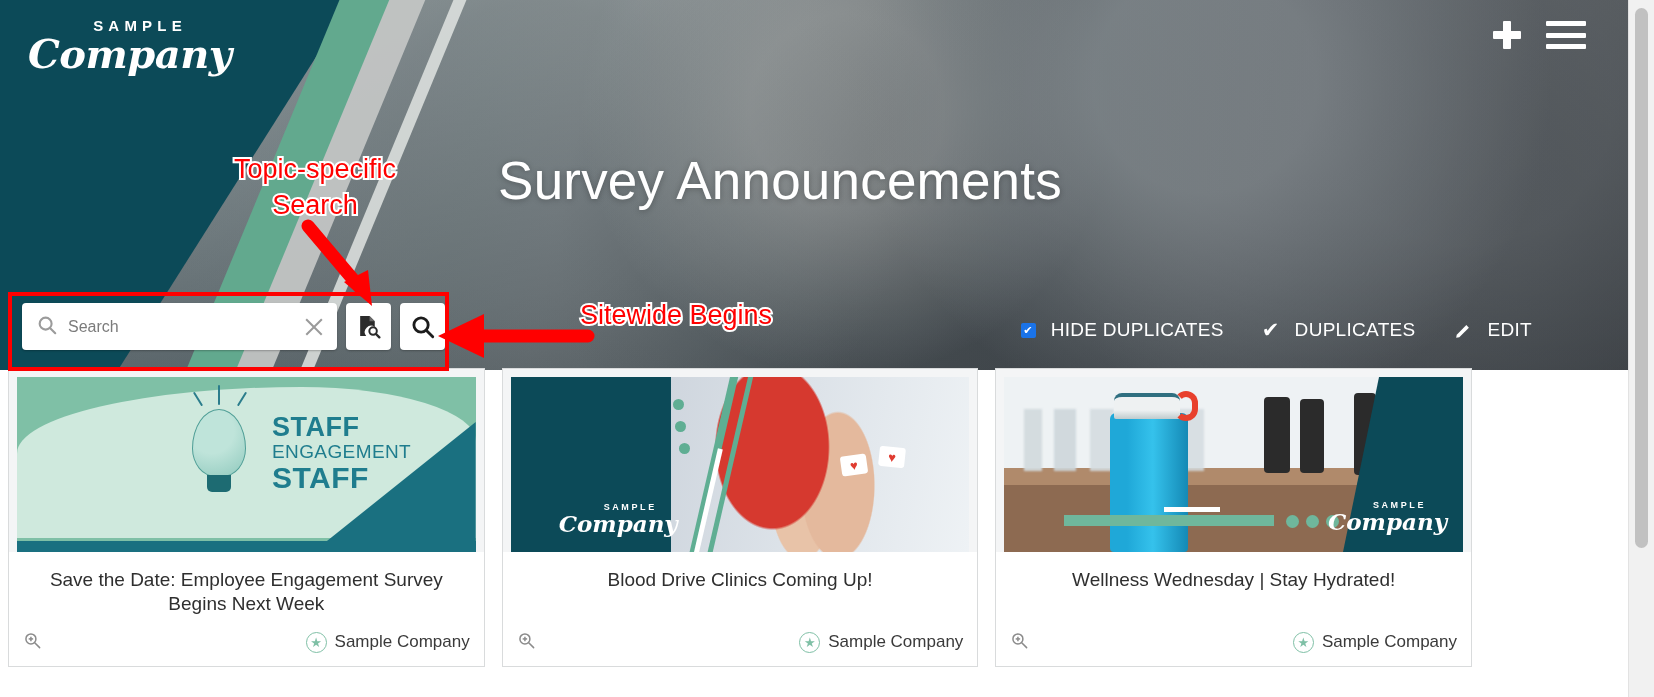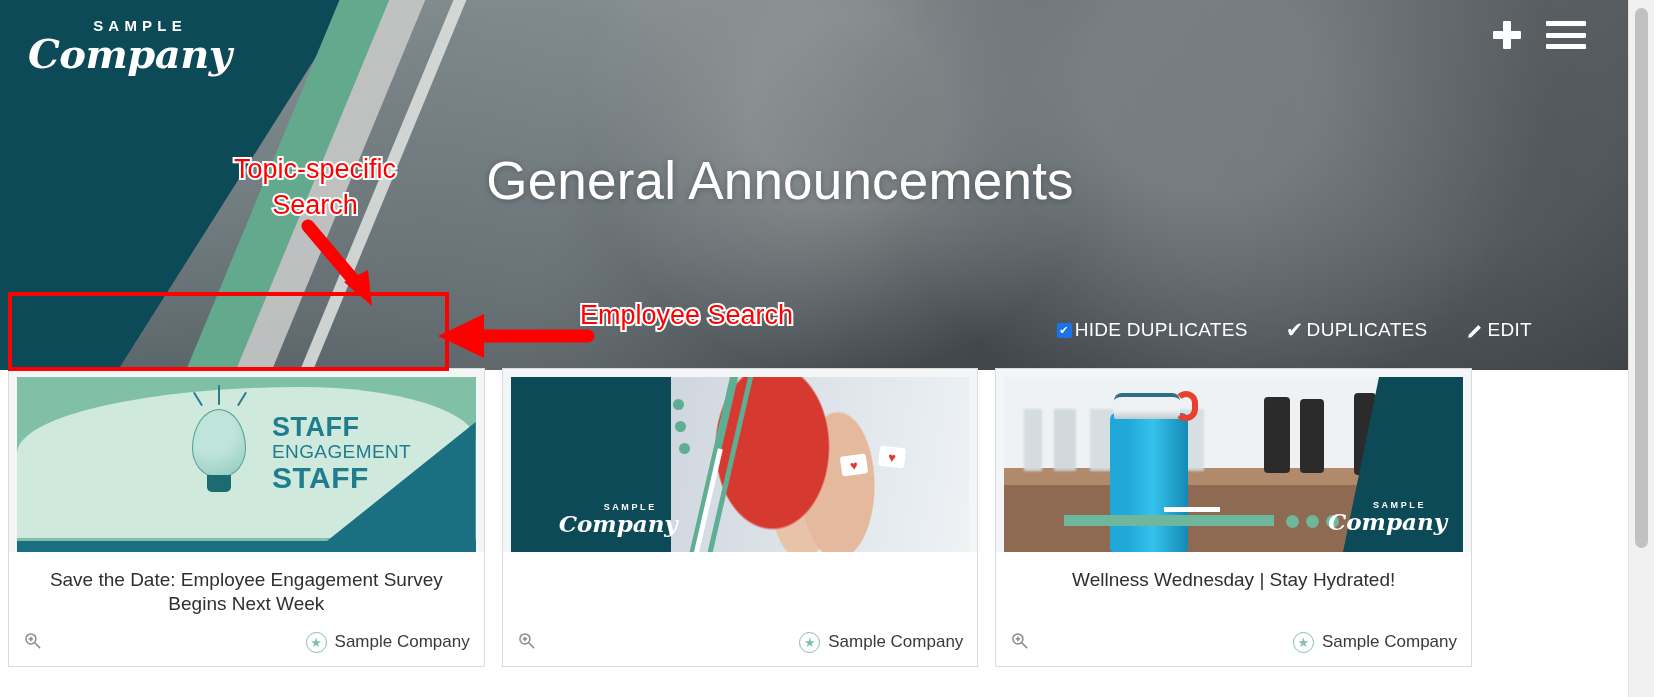--- a/index.html
+++ b/index.html
@@ -294,7 +294,7 @@
       </div>
     </div>
 
-    <div class="hero-title">General Announcements</div>
+    <div class="hero-title">Survey Announcements</div>
 
 
     <div class="hero-controls">

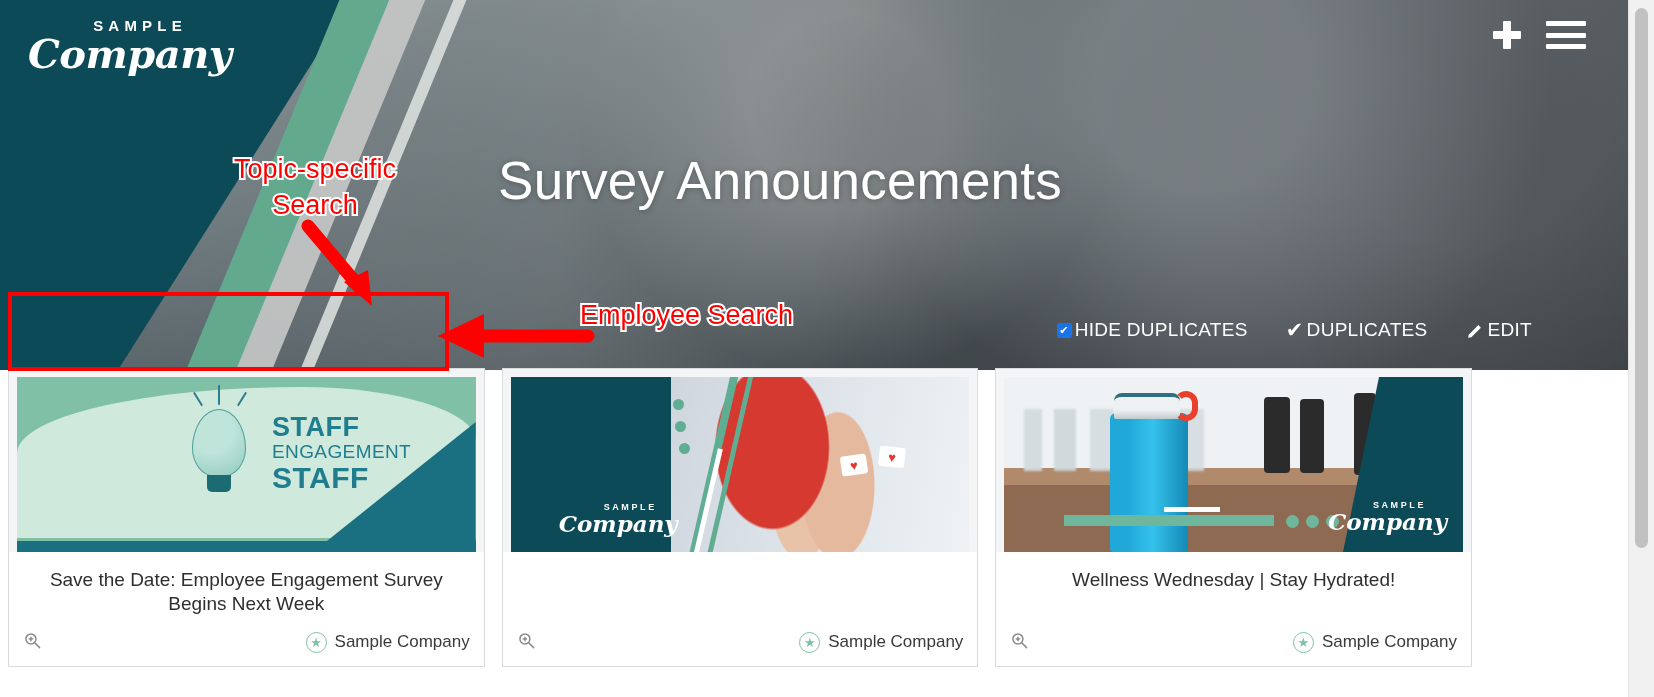--- a/index.html
+++ b/index.html
@@ -296,6 +296,32 @@
 
     <div class="hero-title">Survey Announcements</div>
 
+    <div class="search-wrap">
+      <div class="search-field">
+        <span class="mag">
+          <svg width="22" height="22" viewBox="0 0 24 24" fill="none" stroke="#9b9b9b" stroke-width="2.3">
+            <circle cx="10.5" cy="10.5" r="6.5"></circle>
+              <line x1="15.5" y1="15.5" x2="21" y2="21" stroke-linecap="round"></line>
+          </svg>
+        </span>
+        <input class="search-input" type="text" placeholder="Search" style="">
+        <span class="clear-x"></span>
+      </div>
+      <div class="sbtn">
+        <svg width="25" height="25" viewBox="0 0 24 24">
+          <path d="M4 2h9l5 5v5.4a6 6 0 0 0-8.2 8.6H4z" fill="#2b2b2b"></path>
+          <path d="M13 2v5h5z" fill="#6a6a6a"></path>
+          <circle cx="16.4" cy="16.4" r="3.6" fill="none" stroke="#2b2b2b" stroke-width="1.9"></circle>
+          <line x1="19.2" y1="19.2" x2="22.4" y2="22.4" stroke="#2b2b2b" stroke-width="2.3" stroke-linecap="round"></line>
+        </svg>
+      </div>
+      <div class="sbtn">
+        <svg width="26" height="26" viewBox="0 0 24 24" fill="none" stroke="#1c1c1c" stroke-width="2.6">
+          <circle cx="10.2" cy="10.2" r="6.6"></circle>
+            <line x1="15.2" y1="15.2" x2="21" y2="21" stroke-linecap="round"></line>
+        </svg>
+      </div>
+    </div>
 
     <div class="hero-controls">
       <div class="ctl">

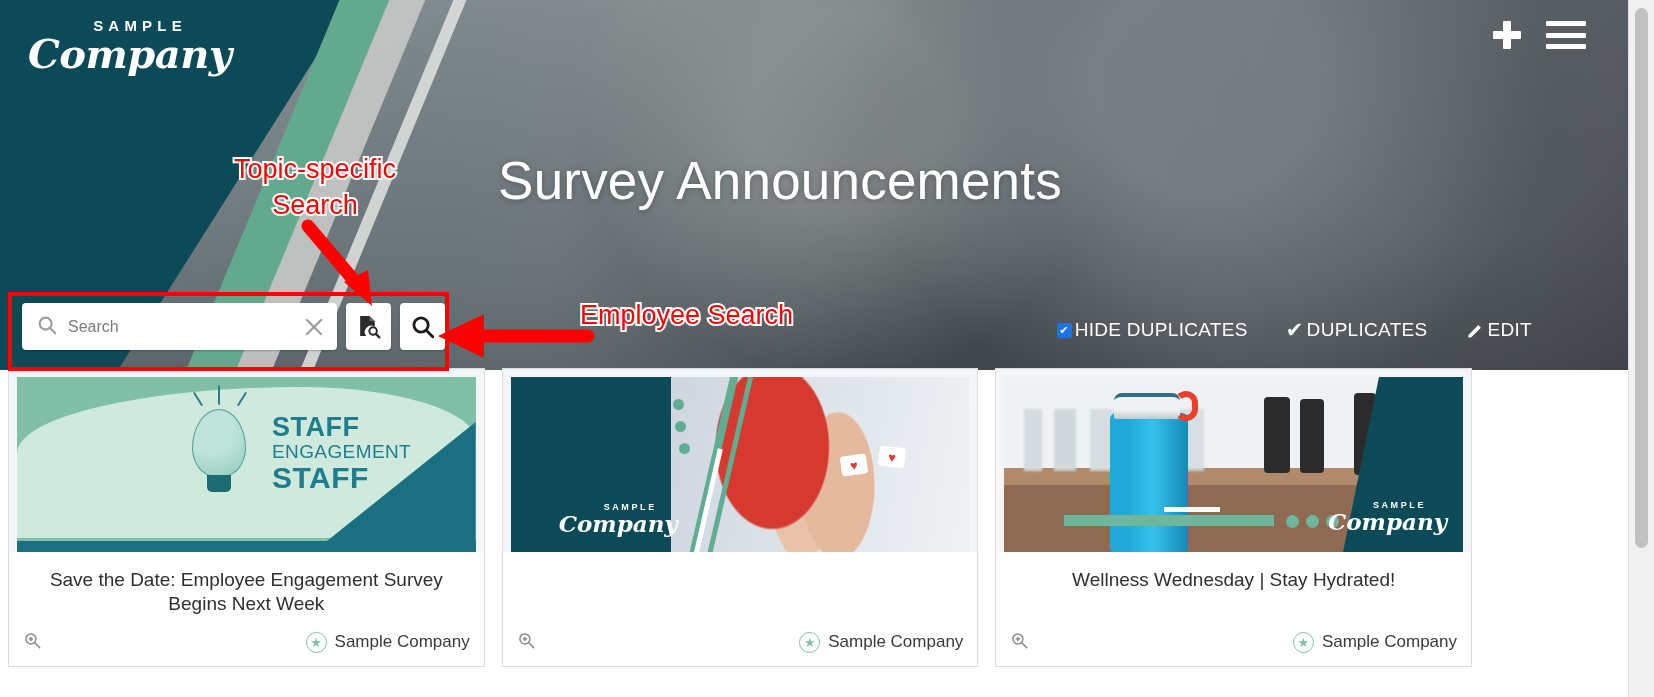--- a/index.html
+++ b/index.html
@@ -344,7 +344,7 @@
   <div class="redbox"></div>
 
   <div class="anno anno-topic">Topic-specific Search</div>
-  <div class="anno anno-site">Employee Search</div>
+  <div class="anno anno-site">Sitewide Begins</div>
 
   <svg class="arrow" style="left:300px; top:222px;" width="110" height="100">
     <path d="M8 4 L62 68" stroke="#ff0000" stroke-width="13" stroke-linecap="round"></path>

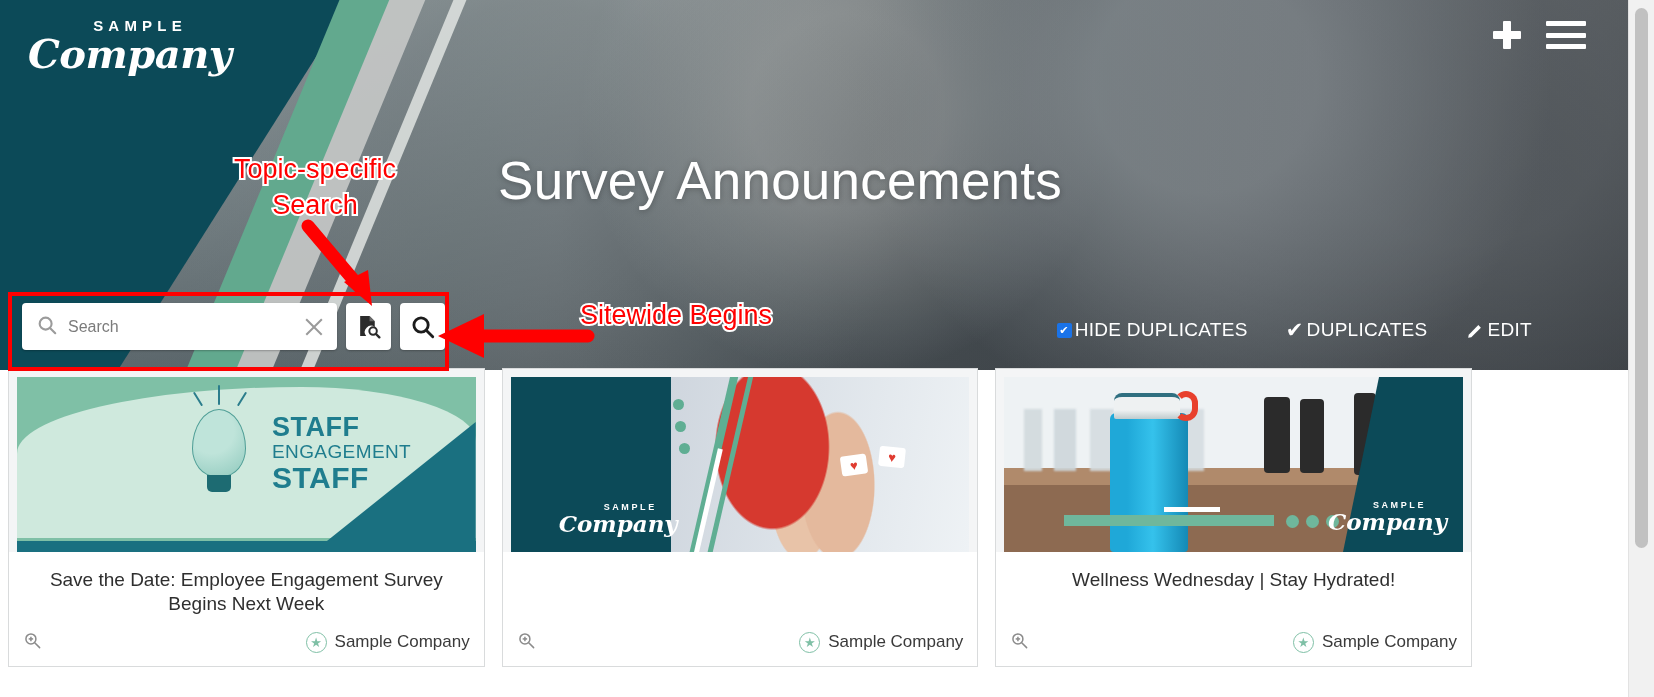--- a/index.html
+++ b/index.html
@@ -126,7 +126,7 @@
     display:flex; align-items:center; gap: 38px;
     color:#fff; font-size: 19px; letter-spacing: .3px;
   }
-  .ctl { display:flex; align-items:center; gap: 3px; cursor:pointer; white-space:nowrap; }
+  .ctl { display:flex; align-items:center; gap: 15px; cursor:pointer; white-space:nowrap; }
   .cbox {
     width: 15px; height: 15px; background:#1a73e8; border-radius: 2px;
     display:flex; align-items:center; justify-content:center; flex:0 0 auto;

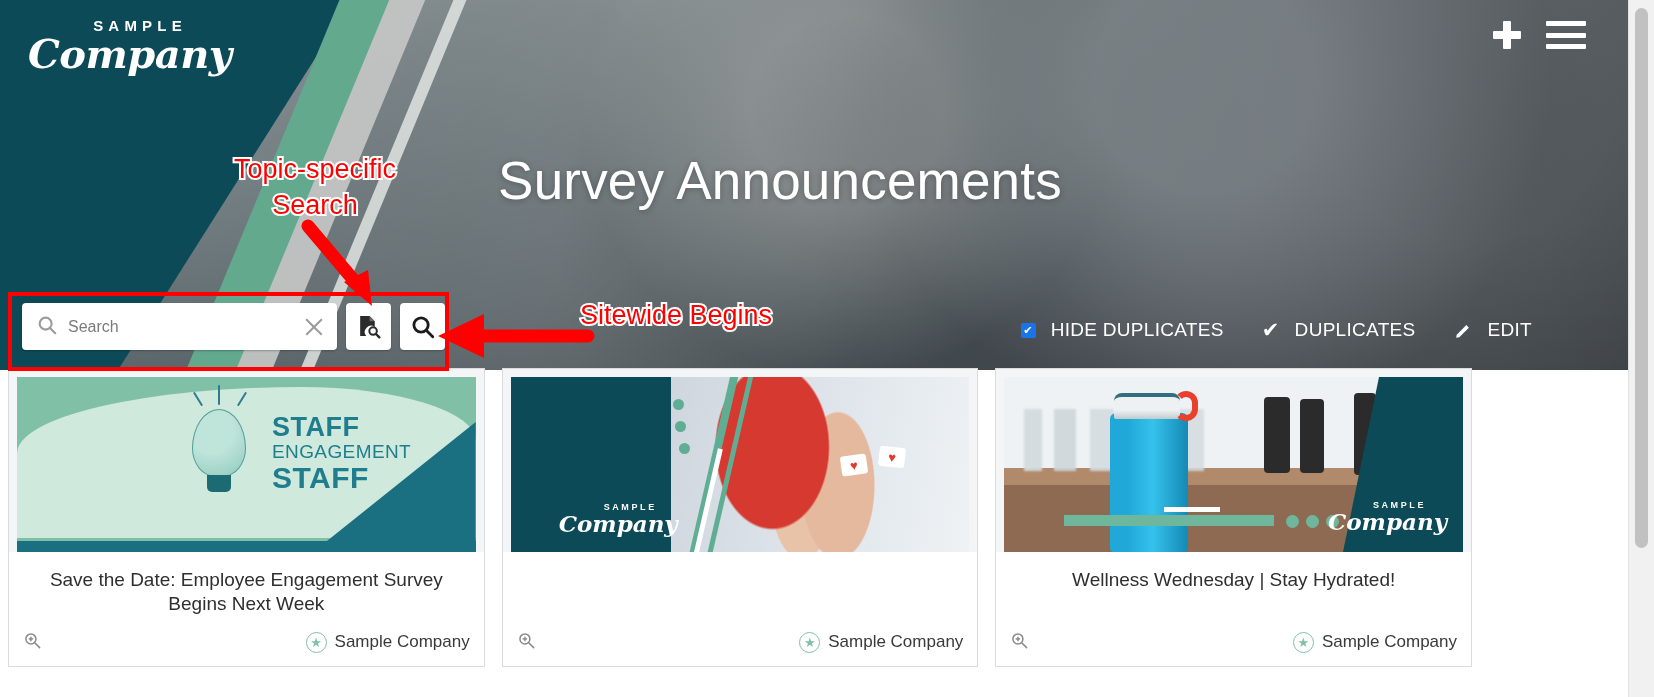--- a/index.html
+++ b/index.html
@@ -415,6 +415,7 @@
           </div>
         </div>
       </div>
+      <div class="card-title">Blood Drive Clinics Coming Up!</div>
       <div class="card-foot">
         <span>
           <svg width="19" height="19" viewBox="0 0 24 24" fill="none" stroke="#8b8b8b" stroke-width="1.9">

